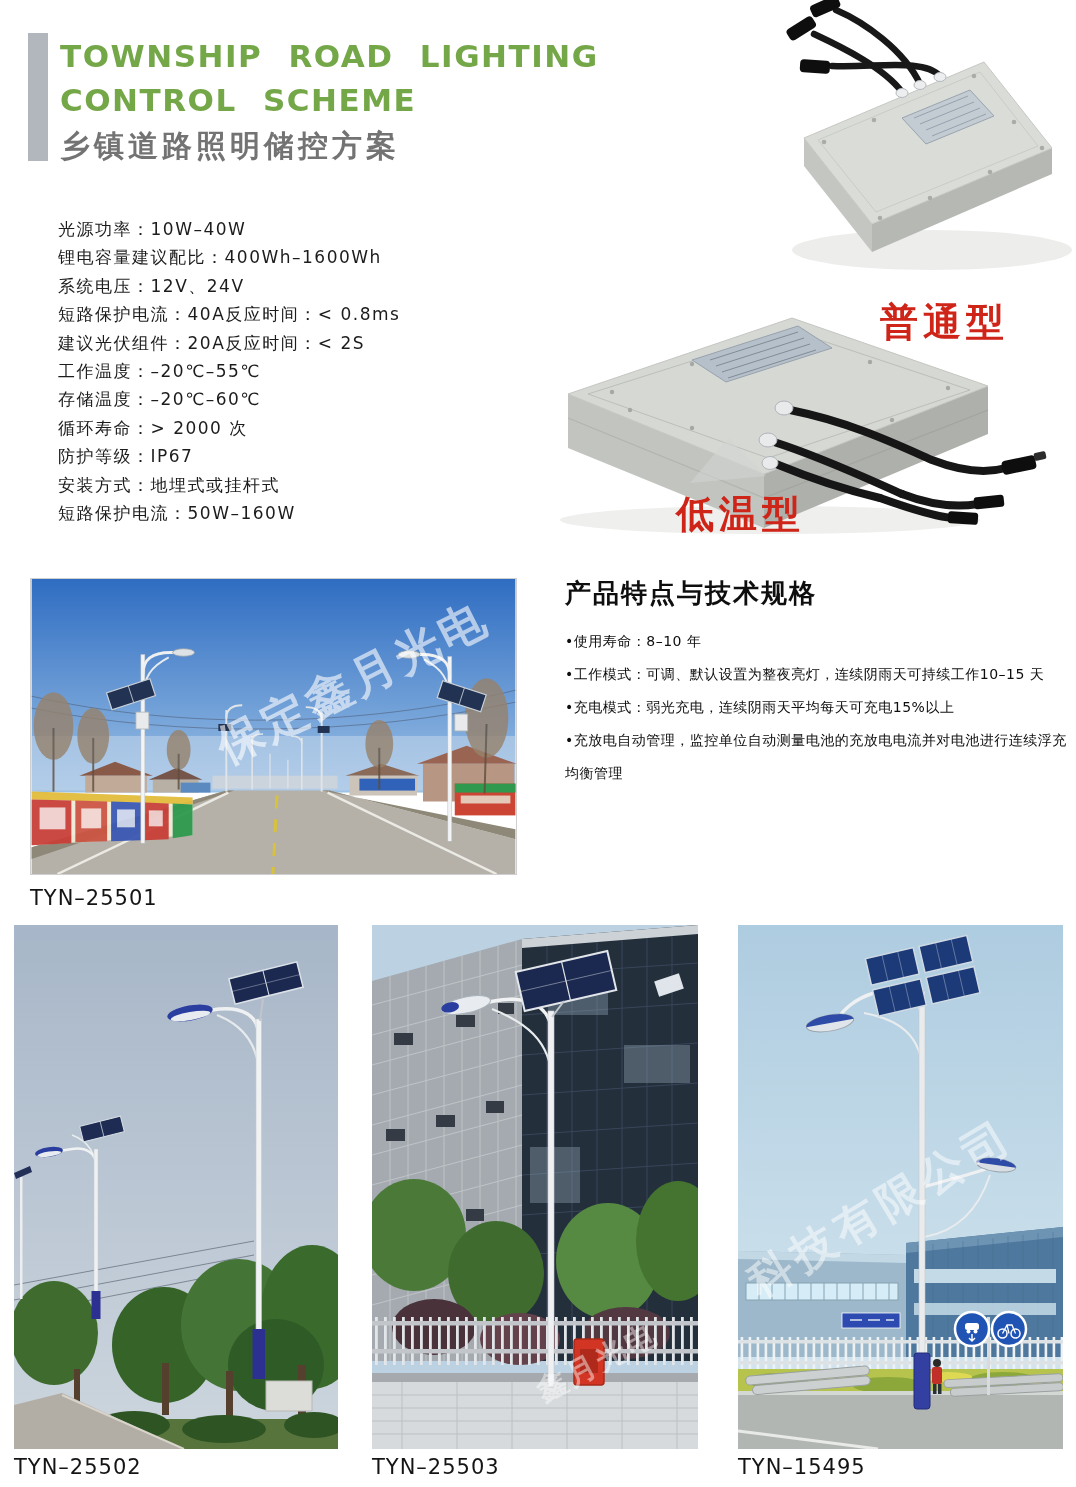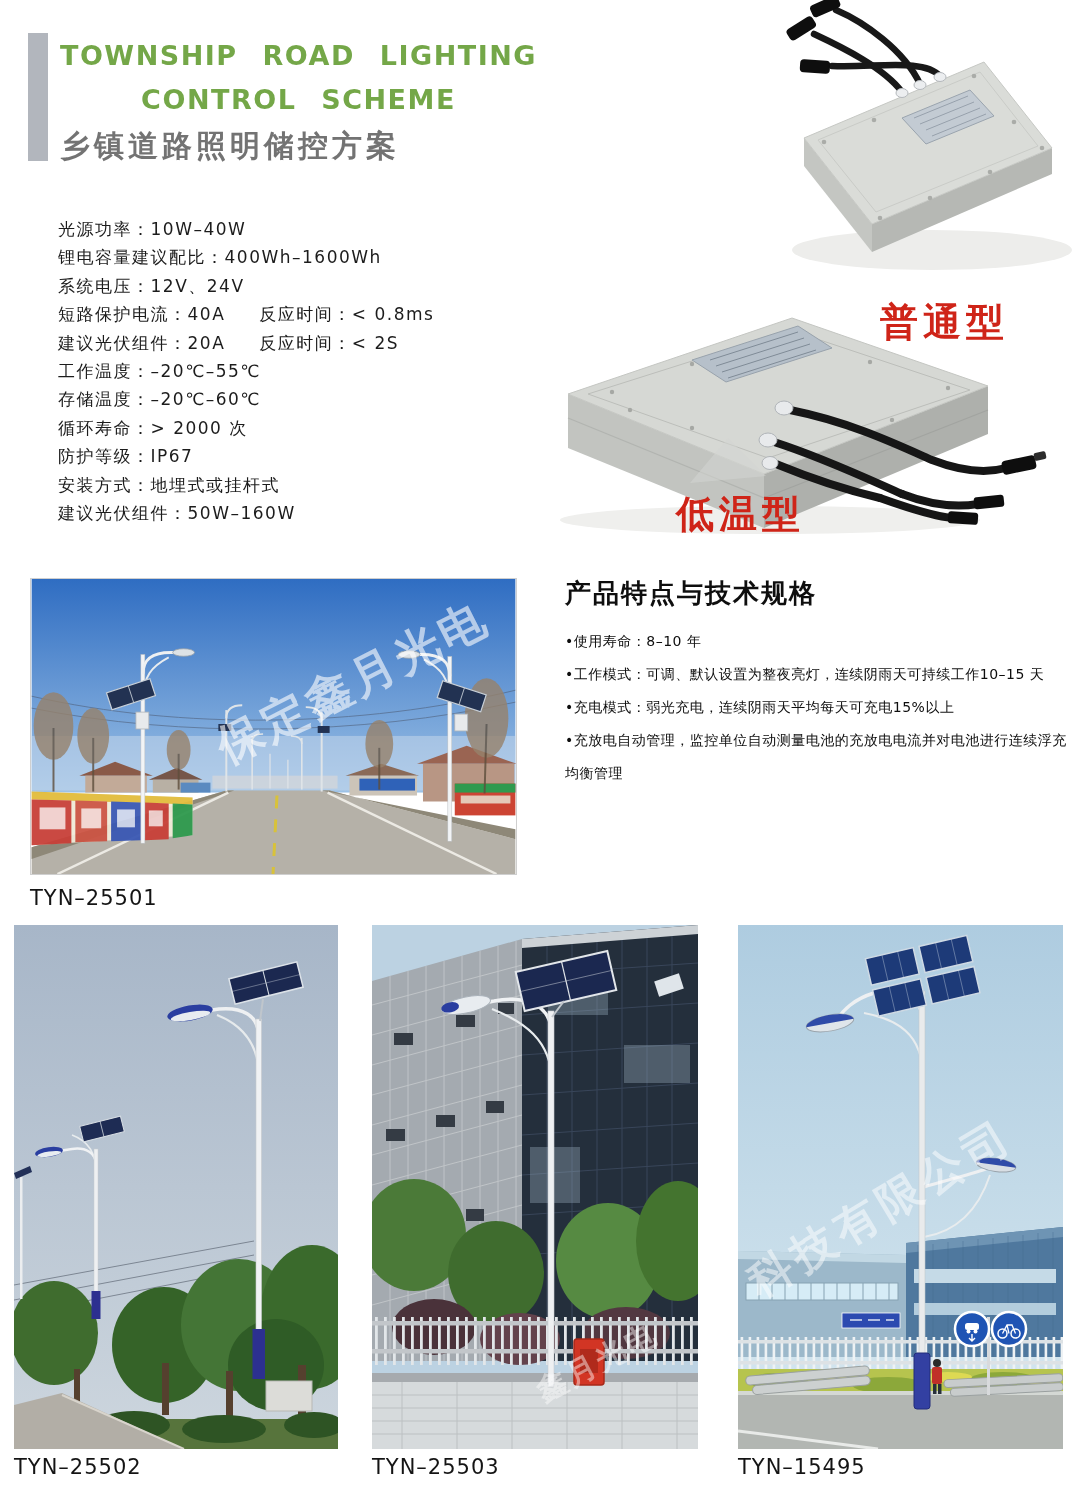--- a/index.html
+++ b/index.html
@@ -10,7 +10,7 @@
   
   .accent-bar { position:absolute; left:28px; top:33px; width:20px; height:128px; background:#b2b6bd; }
   .title-block { position:absolute; left:60px; top:34px; line-height:44px; }
-  .title-en { font-size:27px; font-weight:bold; color:#74a748; letter-spacing:1.5px; word-spacing:14px; display:block;text-align:center; }
+  .title-en { font-size:31px; font-weight:bold; color:#74a748; letter-spacing:1.5px; word-spacing:14px; display:block; }
   .title-cn { font-size:30px; font-weight:bold; color:#737373; letter-spacing:4px; display:block; margin-top:2px; }
 
   

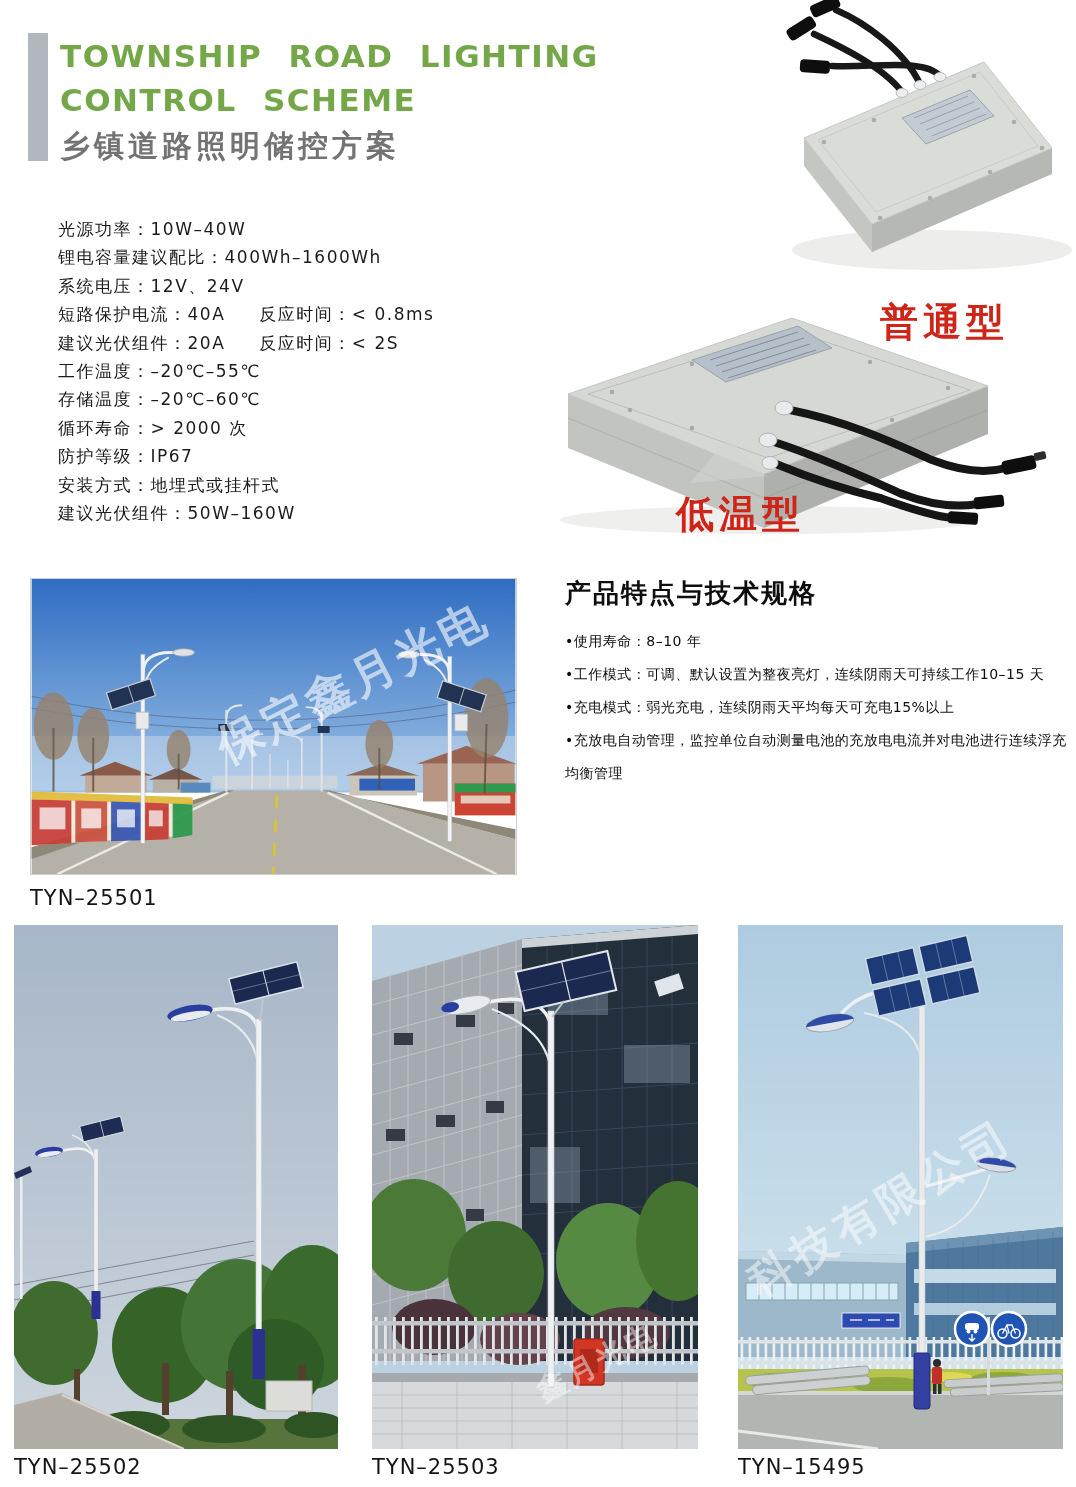--- a/index.html
+++ b/index.html
@@ -16,7 +16,7 @@
   
   .specs { position:absolute; left:58px; top:218px; list-style:none; width:480px; }
   .specs li { font-size:17px; color:#1c1c1c; letter-spacing:1.5px; height:28.4px; white-space:nowrap; }
-  .specs .extra { margin-left:34px; }
+  .specs .extra { }
 
   
   .product-normal { position:absolute; left:752px; top:0px; width:324px; height:295px; }

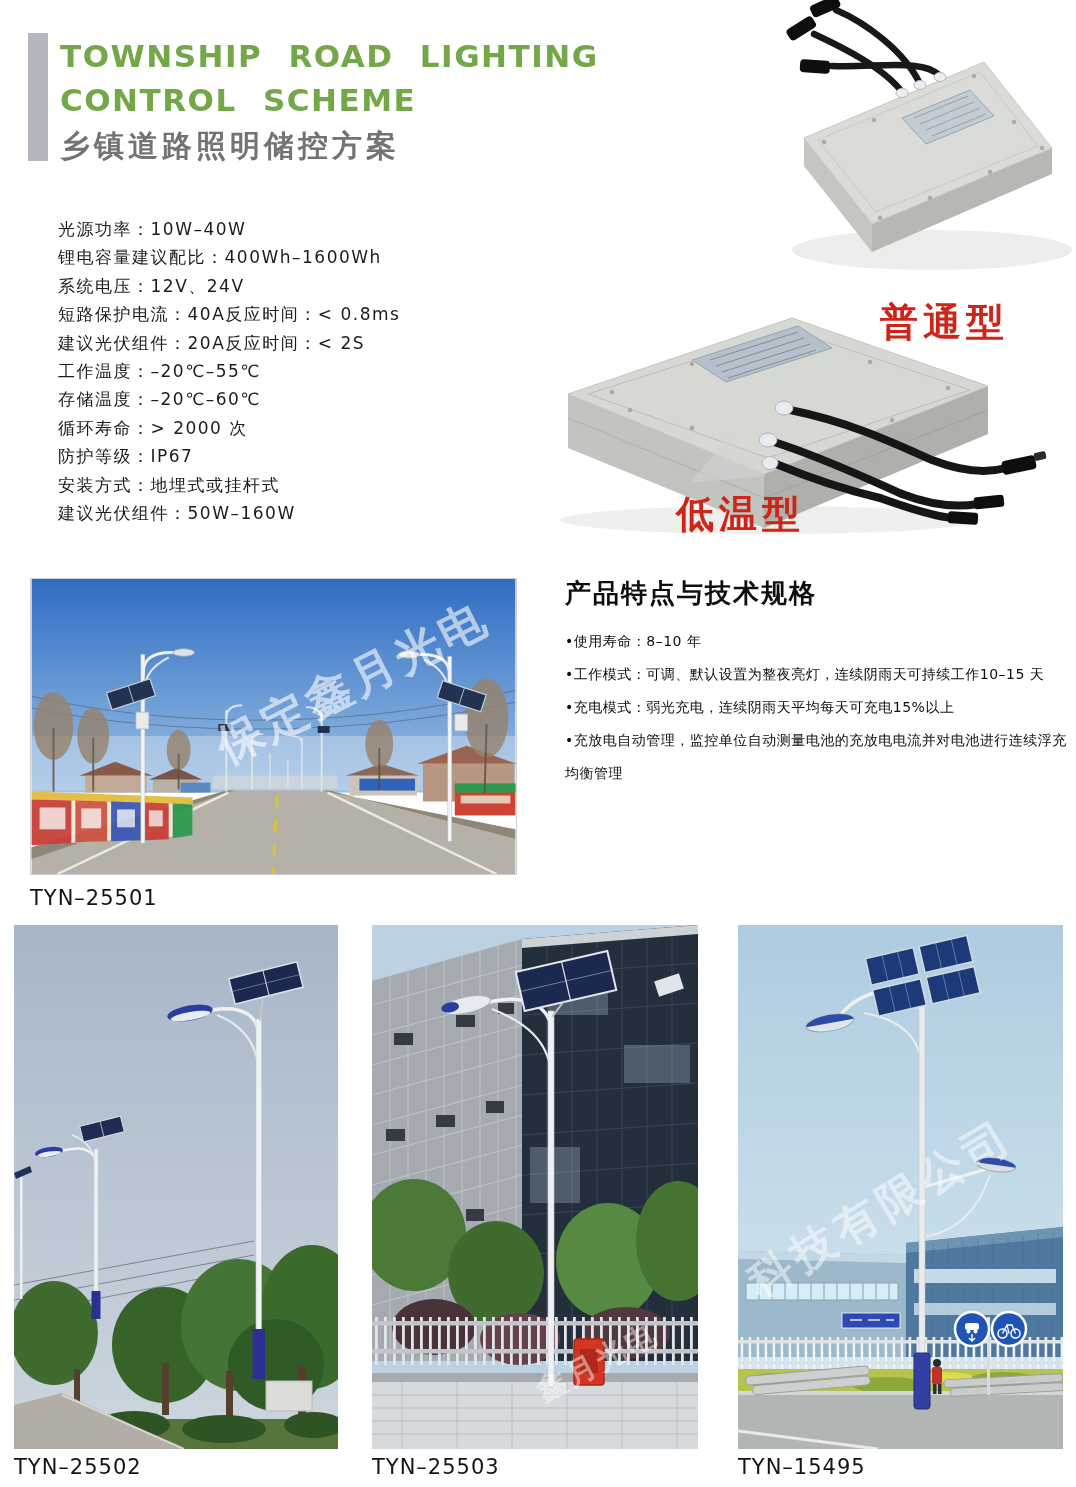--- a/index.html
+++ b/index.html
@@ -67,7 +67,7 @@
     <li><span>循环寿命：&gt; 2000 次</span><span class="extra"></span></li>
     <li><span>防护等级：IP67</span><span class="extra"></span></li>
     <li><span>安装方式：地埋式或挂杆式</span><span class="extra"></span></li>
-    <li><span>建议光伏组件：50W–160W</span><span class="extra"></span></li>
+    <li><span>短路保护电流：50W–160W</span><span class="extra"></span></li>
   </ul>
 
   <div class="product-normal">

